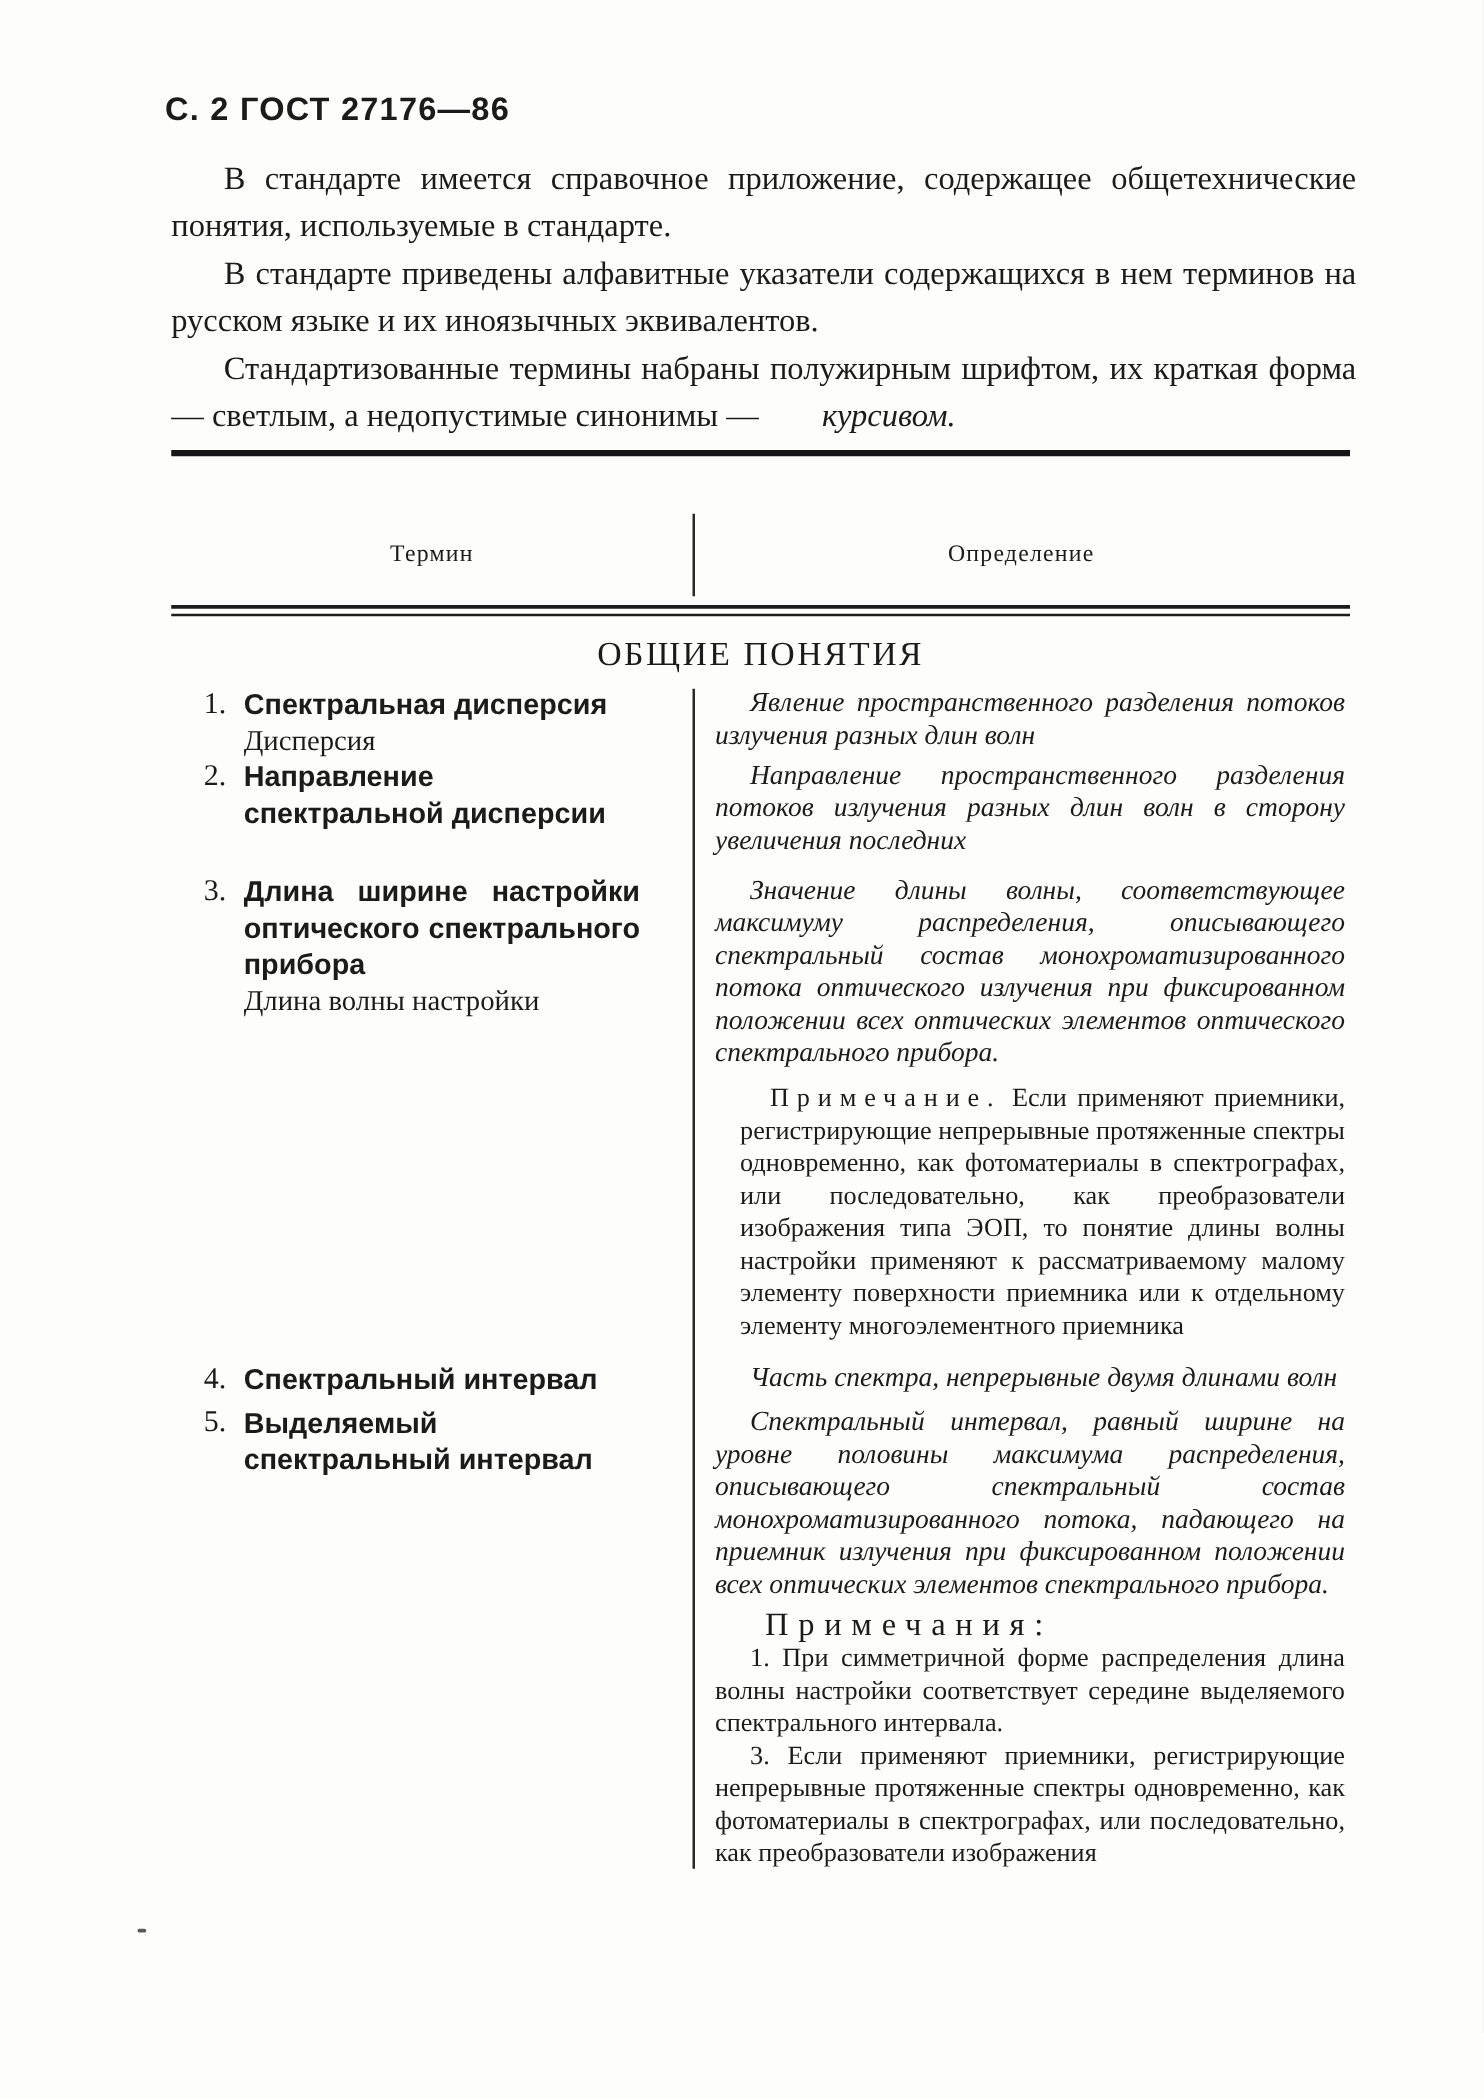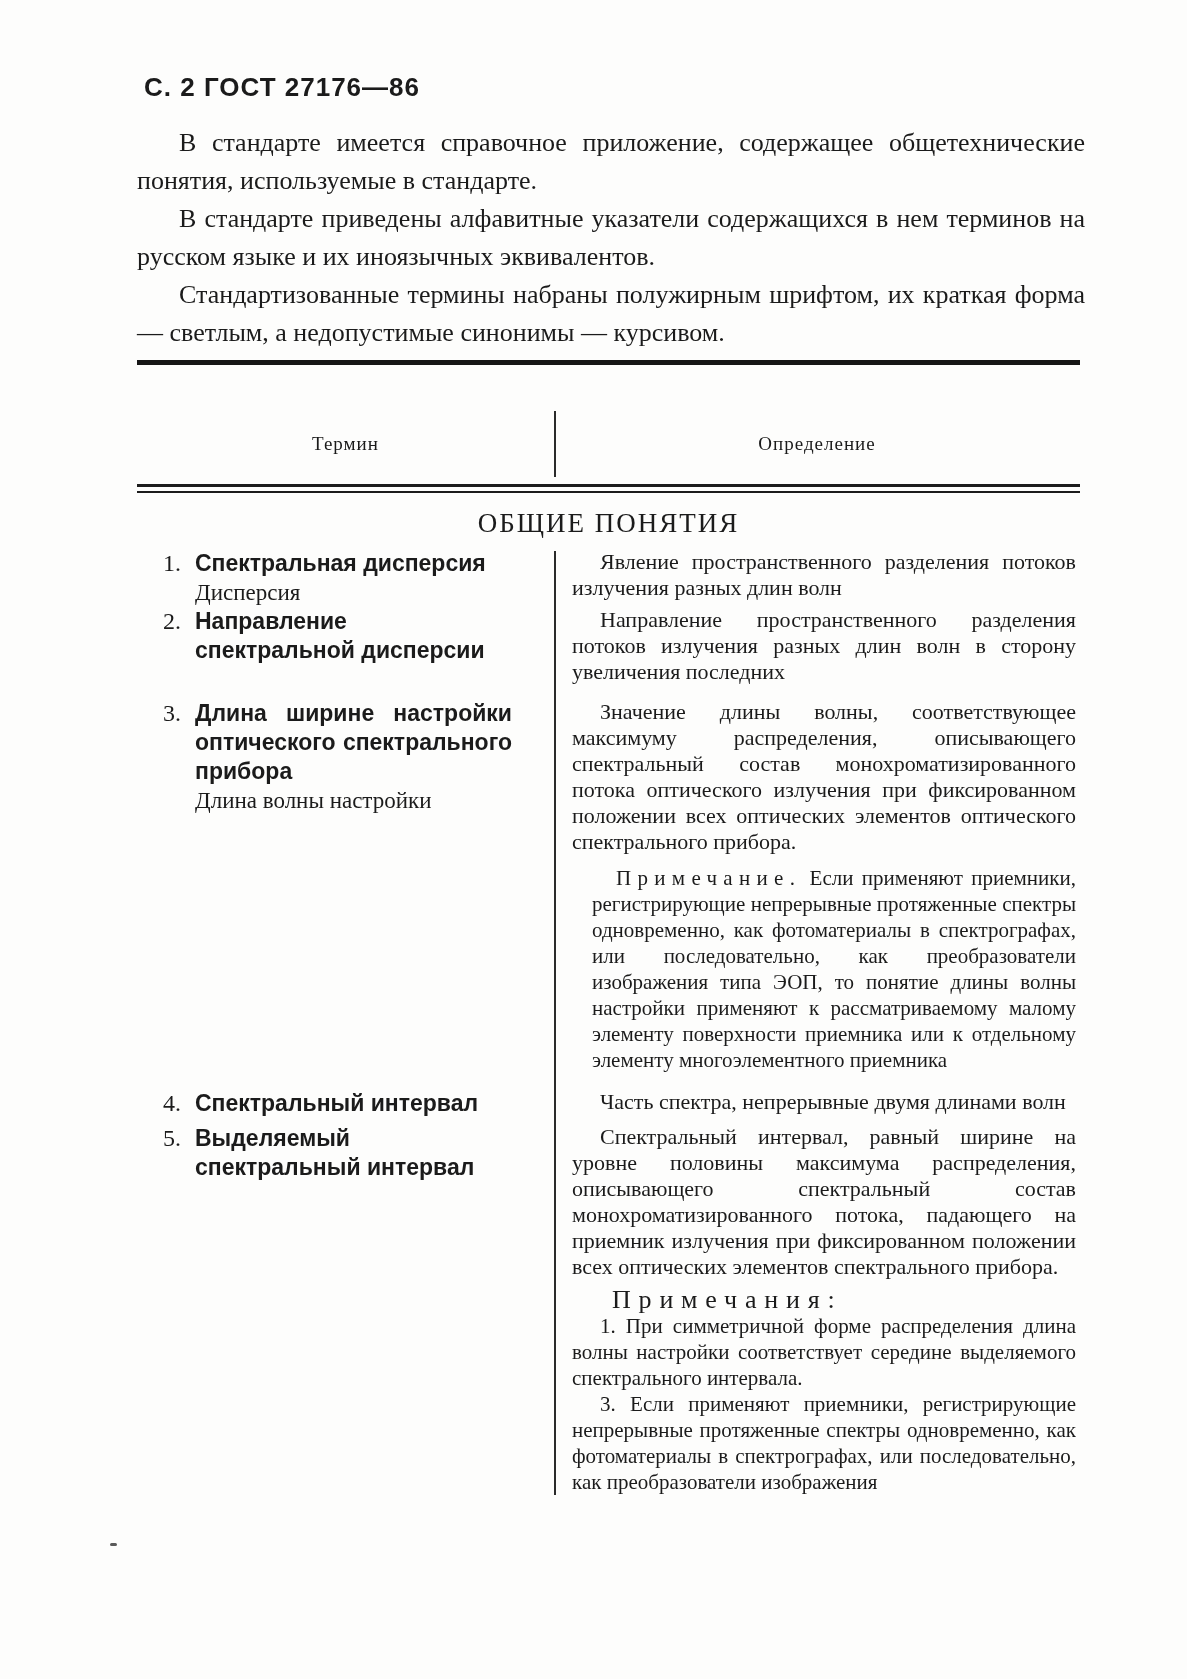--- a/index.html
+++ b/index.html
@@ -14,7 +14,7 @@
   }
   
   .page-header{
-    position:absolute;left:144px;top:72px;
+    position:absolute;left:132px;top:72px;
     font-family:"Liberation Sans", sans-serif;
     font-weight:bold;font-size:26px;letter-spacing:1px;
     white-space:nowrap;

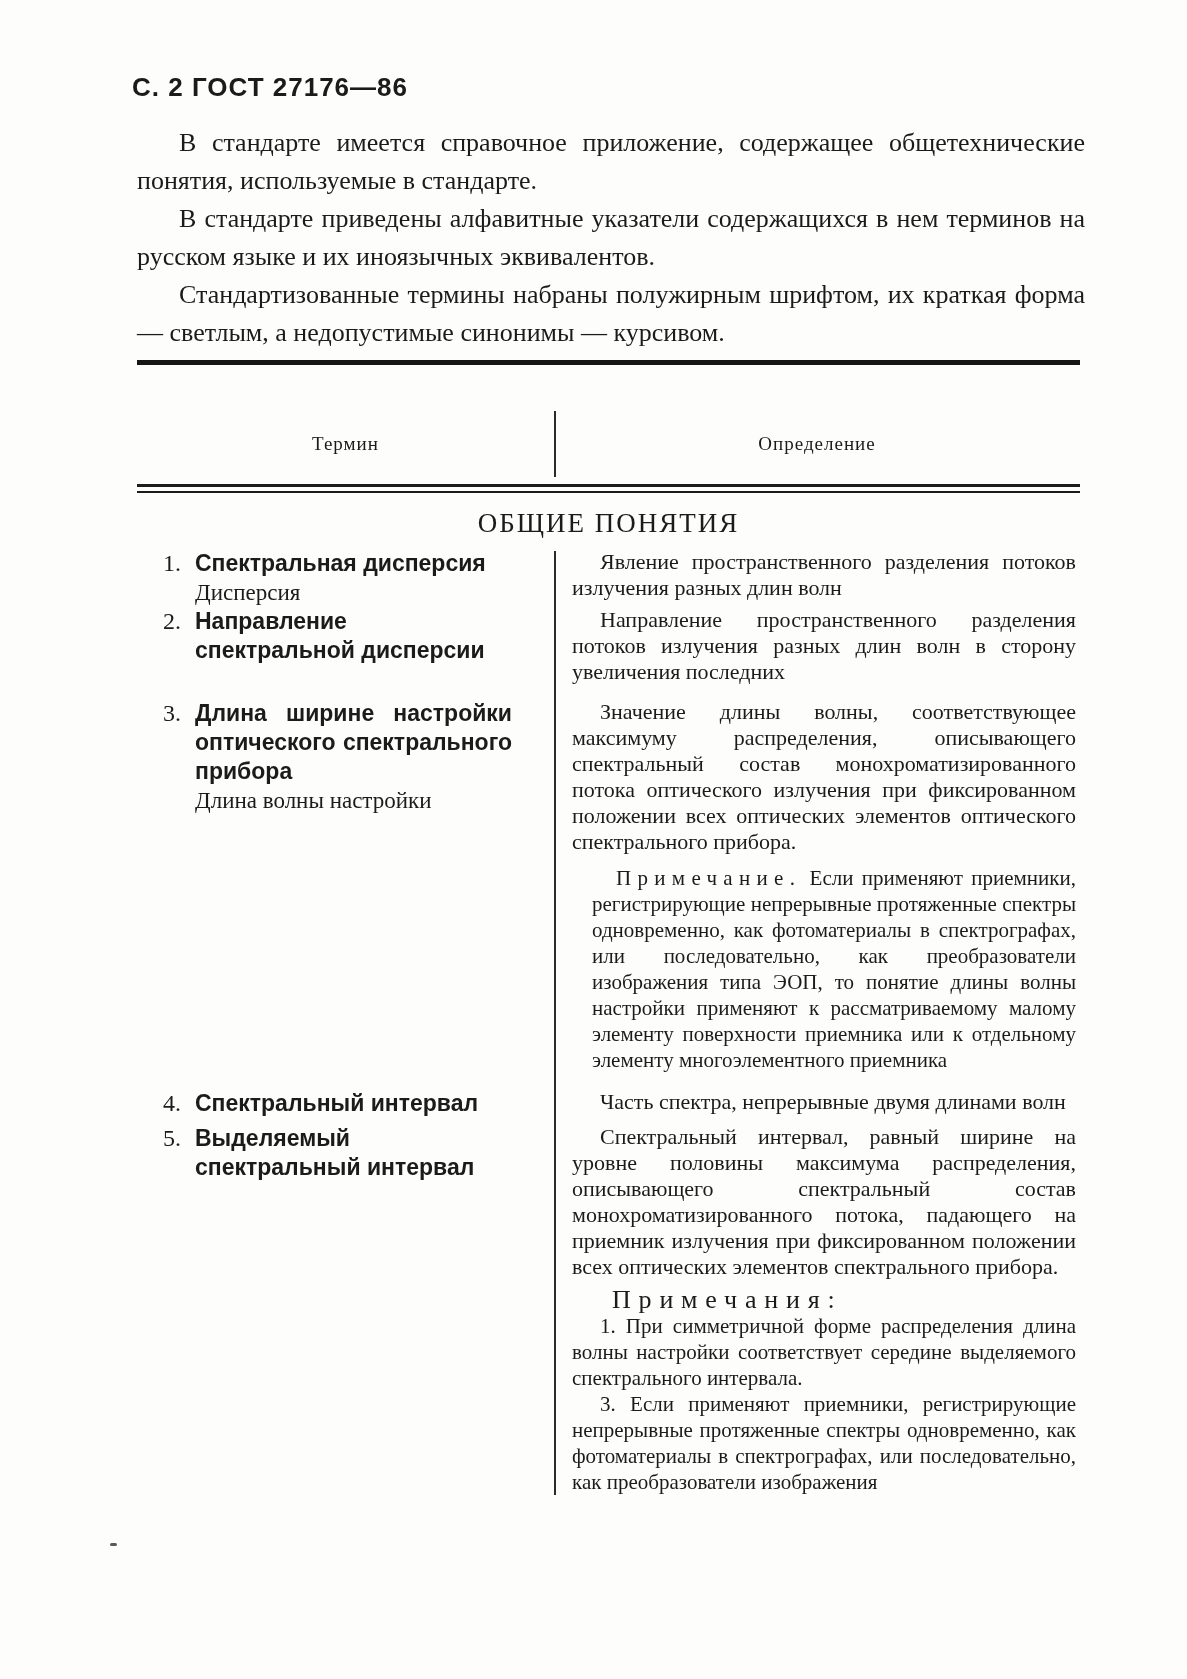--- a/index.html
+++ b/index.html
@@ -26,7 +26,7 @@
     text-align:justify;
   }
   .intro p{margin:0;text-indent:42px;}
-  .emph{}
+  .emph{font-style:italic;margin-left:44px;}
   
   .ttable{position:absolute;left:137px;top:360px;width:943px;}
   .t-toprule{height:5px;background:#161616;}

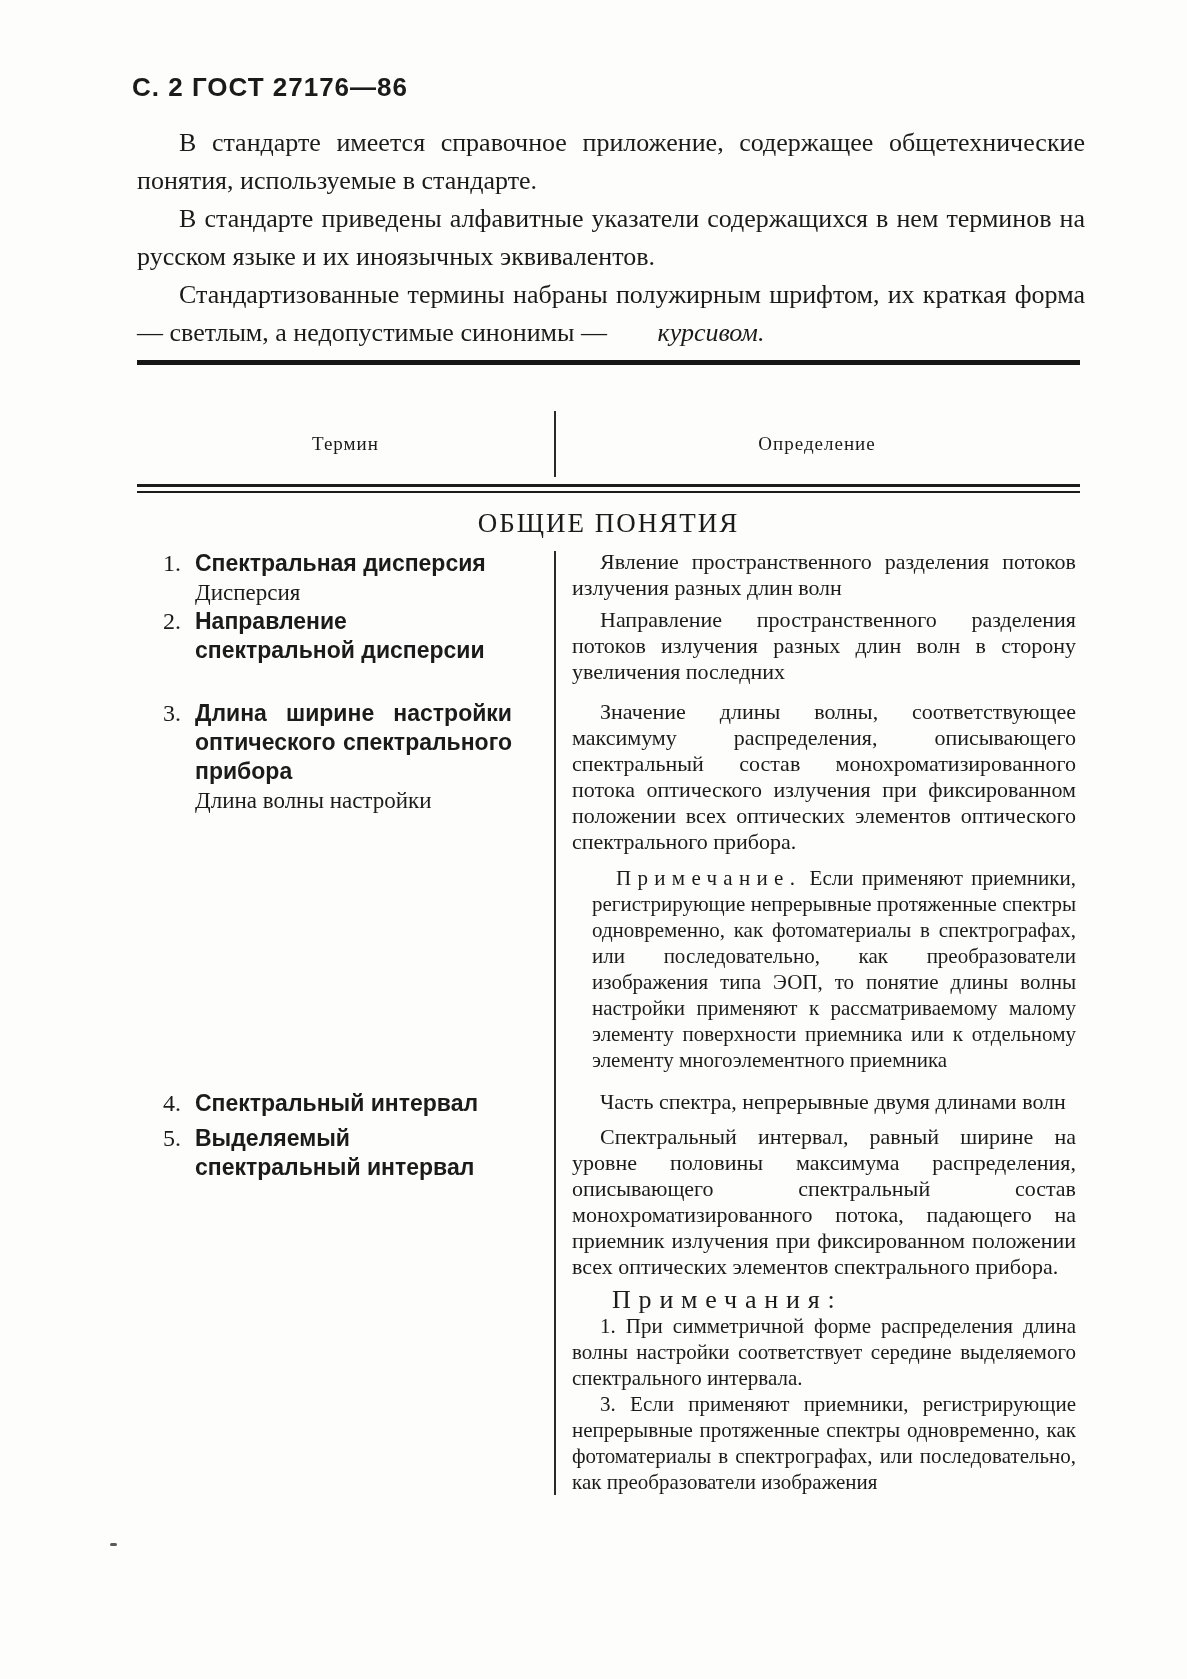--- a/index.html
+++ b/index.html
@@ -52,7 +52,7 @@
     position:absolute;left:0;top:0;
     font-family:"Liberation Serif", serif;font-weight:normal;font-size:24px;}
   .term-short{padding-left:32px;font-size:23px;line-height:29px;}
-  .def{margin:0;font-size:22px;line-height:26px;text-align:justify;text-indent:28px;}
+  .def{margin:0;font-size:22px;line-height:26px;text-align:justify;text-indent:28px;font-style:italic;}
   .note{margin:10px 0 0 20px;font-size:21px;line-height:26px;text-align:justify;text-indent:24px;}
   .note-label,.notes-label{letter-spacing:.3em;}
   .notes-label{display:block;margin-top:6px;padding-left:40px;font-size:26px;line-height:27px;}

